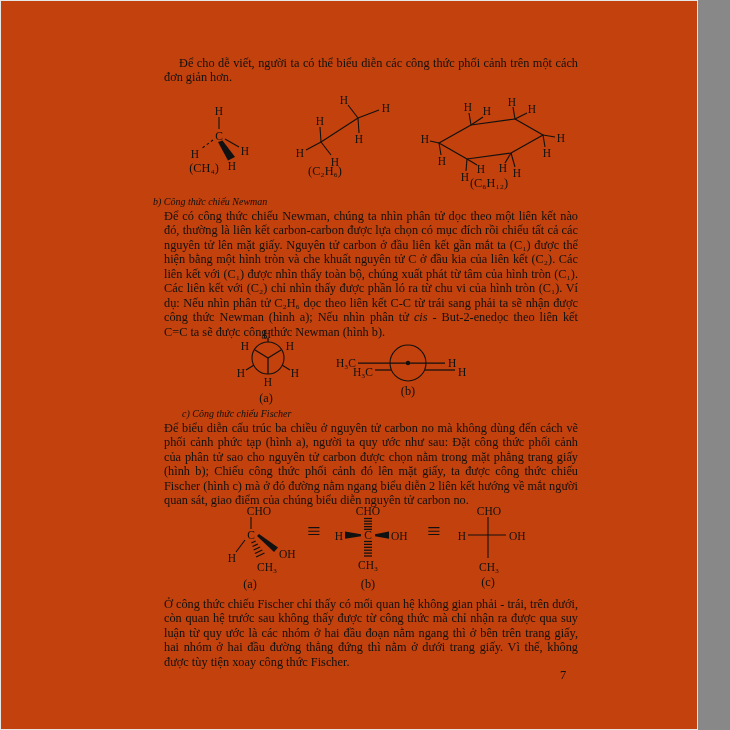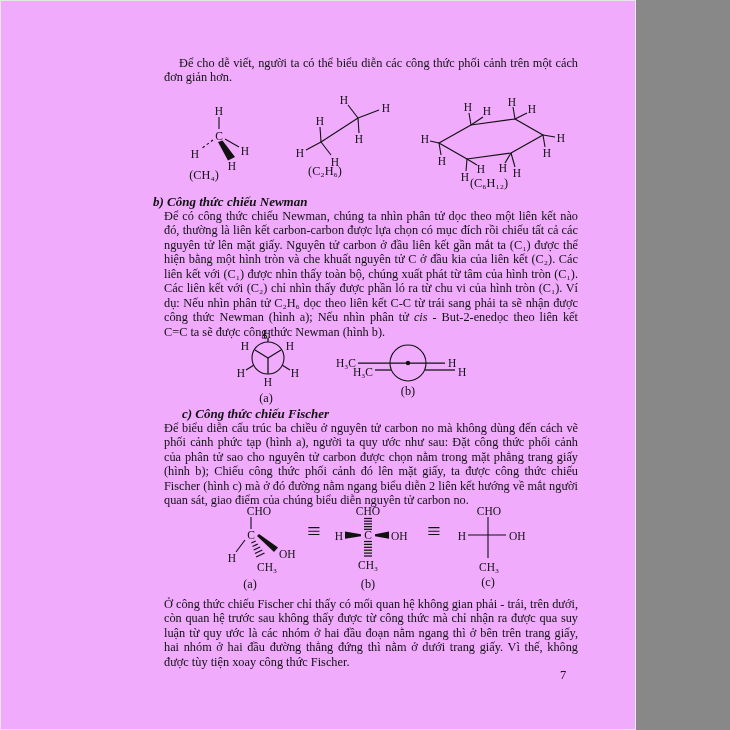--- a/index.html
+++ b/index.html
@@ -4,7 +4,7 @@
 <style>
   html,body{margin:0;padding:0;background:#888;}
   #page{
-    position:relative;width:636px;height:730px;background:#f0abfc;
+    position:relative;width:698px;height:730px;background:#c2410c;
     font-family:"Liberation Serif","DejaVu Serif",serif;color:#111;
     box-sizing:border-box;border:1px solid #e6e6e6;overflow:hidden;
   }

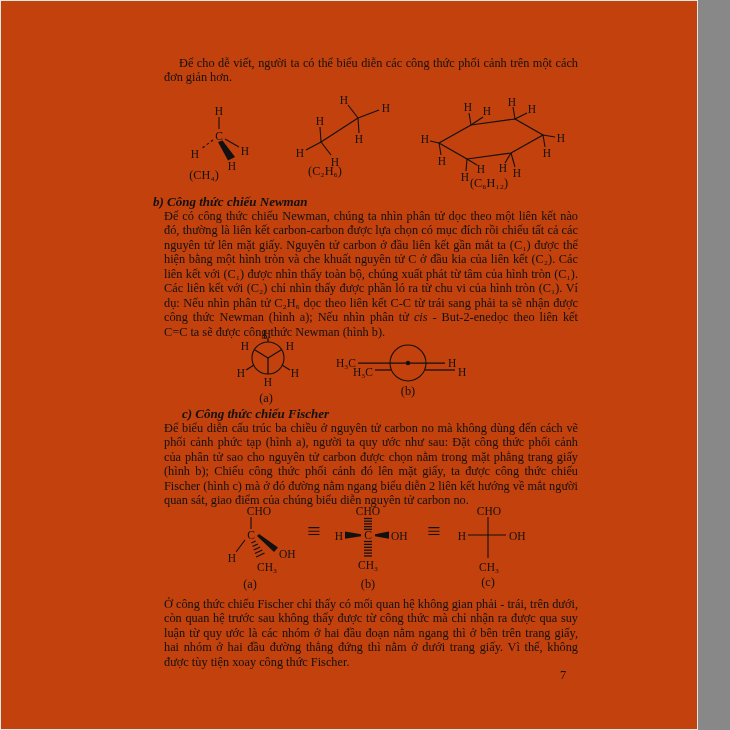--- a/index.html
+++ b/index.html
@@ -43,7 +43,7 @@
     <text x="69" y="55" text-anchor="middle" dominant-baseline="central">H</text>
     <text x="56" y="70" text-anchor="middle" dominant-baseline="central">H</text>
   </svg>
-  <span class="caption" style="left:177px;top:168px;width:52px;">(CH₄)</span>
+  <span class="caption" style="left:177px;top:161px;width:52px;">(CH₄)</span>
 
   <svg style="left:288px;top:90px;" width="112" height="84" viewBox="0 0 112 84">
     <g>

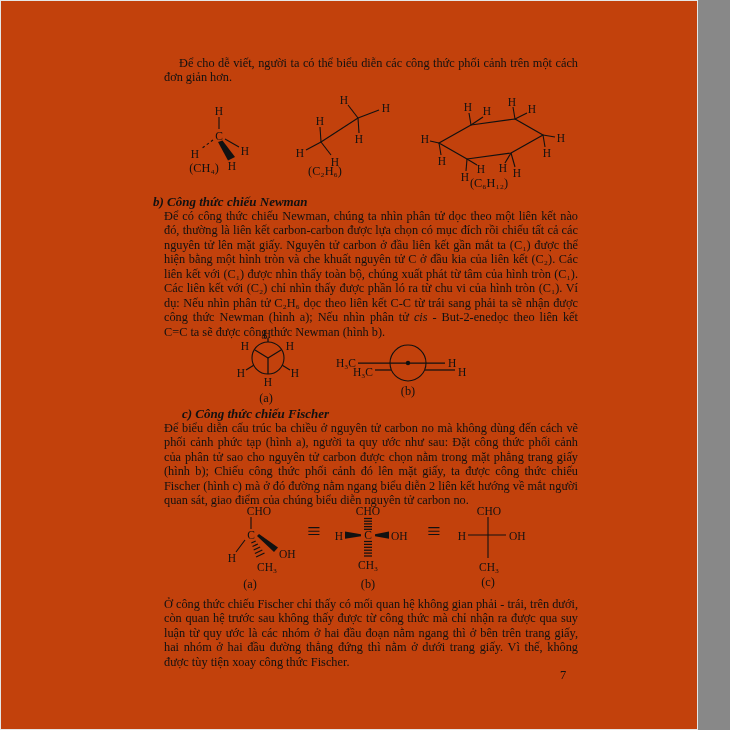--- a/index.html
+++ b/index.html
@@ -9,7 +9,7 @@
     box-sizing:border-box;border:1px solid #e6e6e6;overflow:hidden;
   }
   .para{position:absolute;text-align:justify;font-size:12.3px;line-height:14.45px;margin:0;}
-  .heading{position:absolute;font-size:13px;font-weight:bold;font-style:italic;line-height:14px;}
+  .heading{position:absolute;font-size:10px;font-weight:normal;font-style:italic;line-height:14px;}
   .caption{position:absolute;text-align:center;font-size:12.3px;line-height:13px;}
   .equiv{position:absolute;font-size:24px;line-height:24px;width:26px;text-align:center;}
   .pagenum{position:absolute;font-size:12.5px;}

